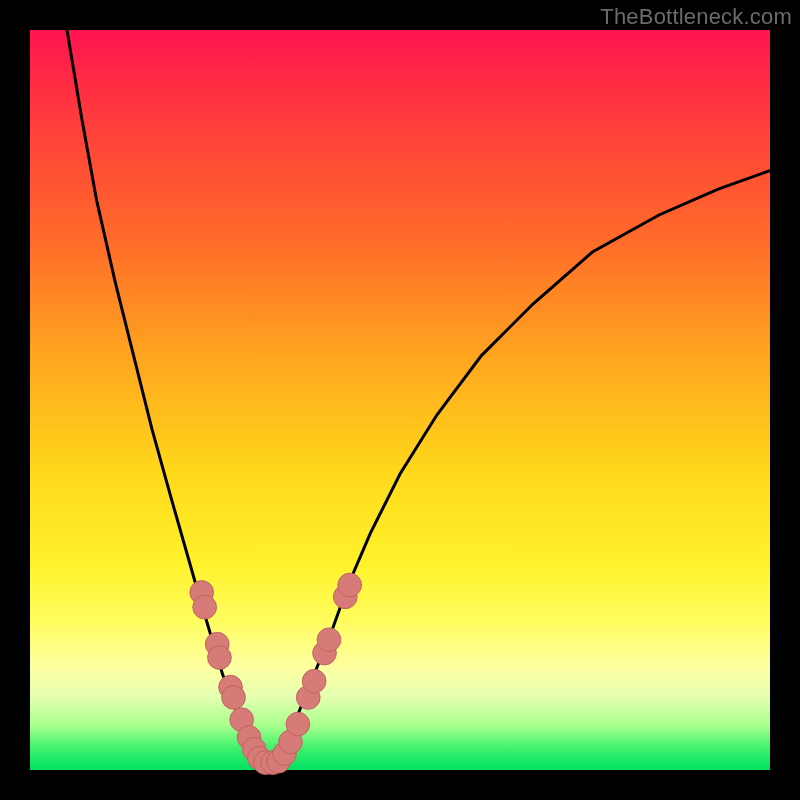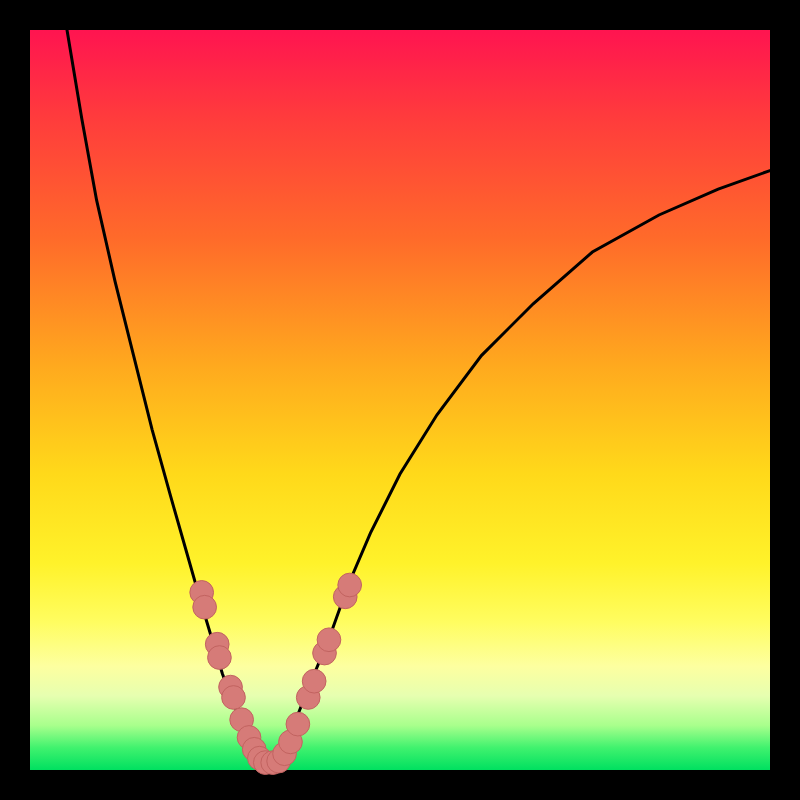--- a/index.html
+++ b/index.html
@@ -59,6 +59,7 @@
 <body>
 
 <div class="frame">
+  <div class="watermark">TheBottleneck.com</div>
   <div class="plot">
     <svg class="curve" viewBox="0 0 740 740">
       <g id="curves">

